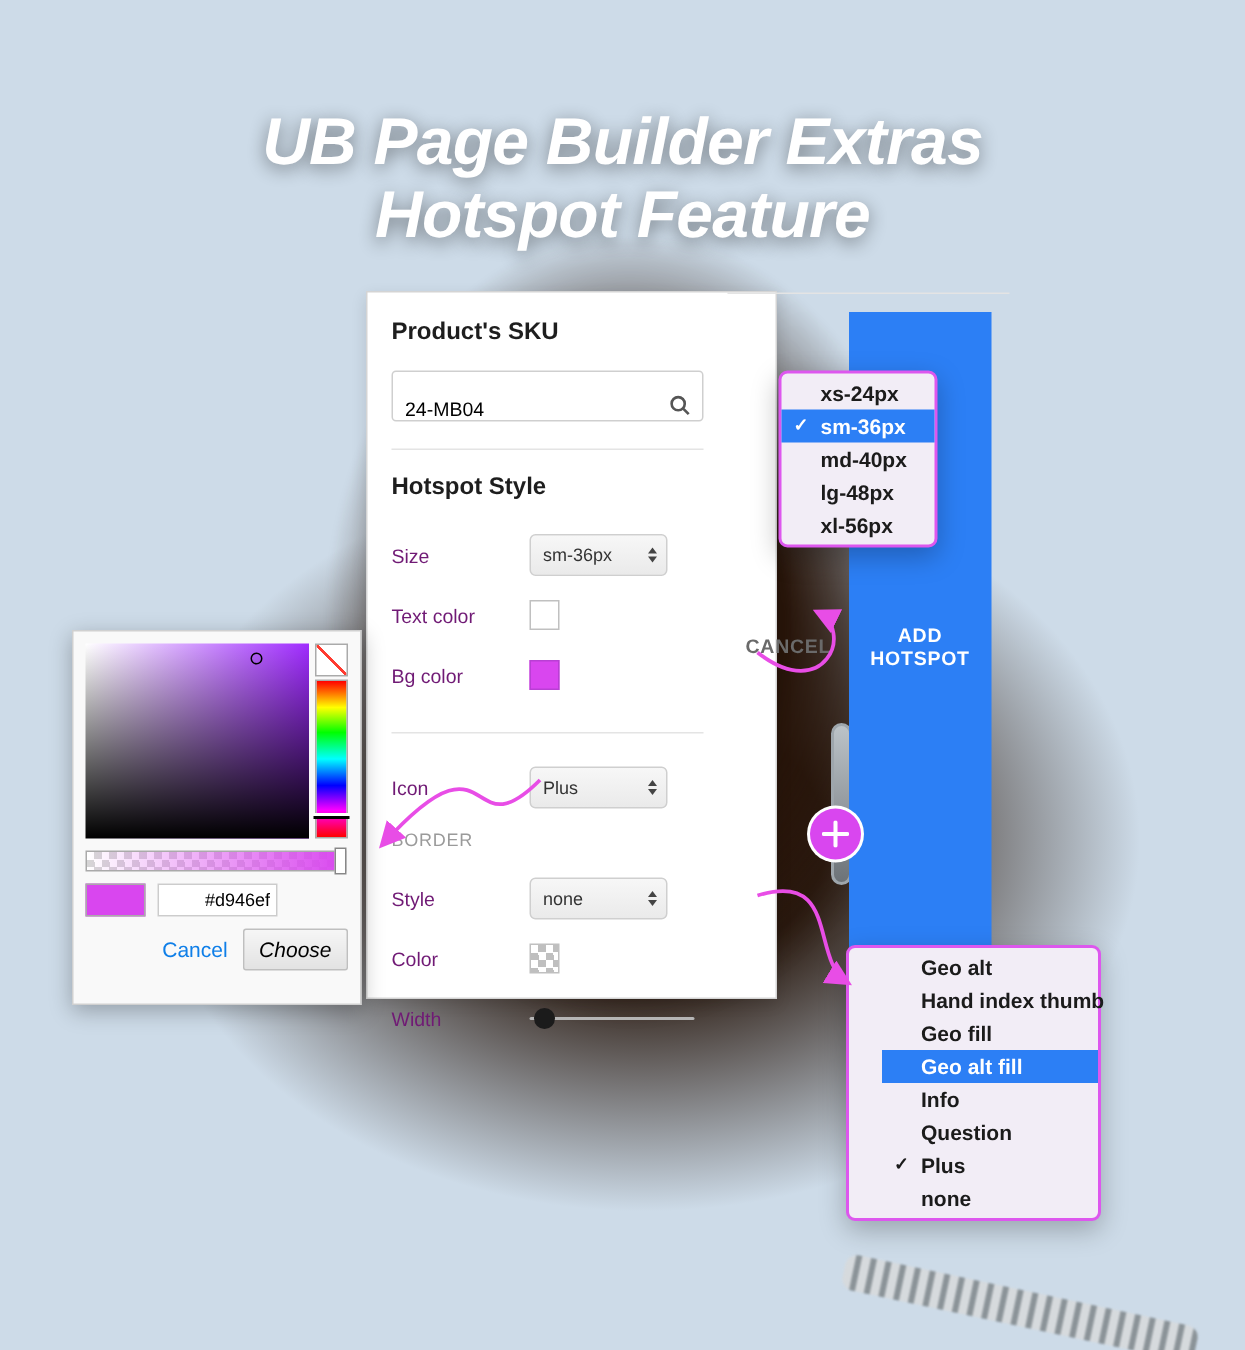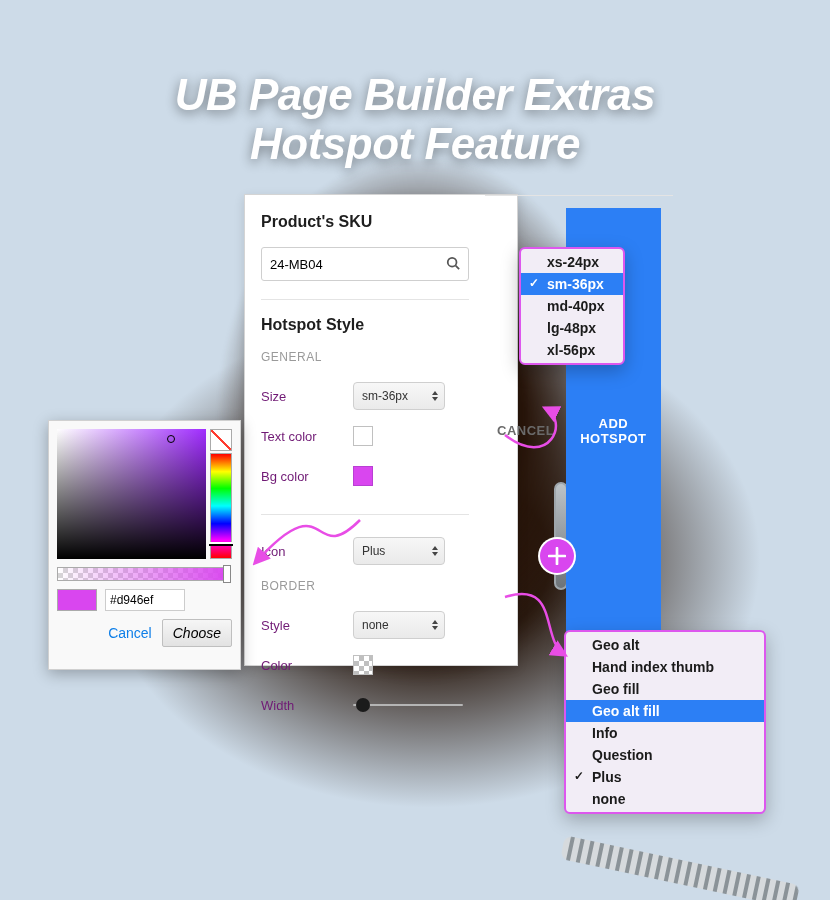--- a/index.html
+++ b/index.html
@@ -52,7 +52,7 @@
   .panel-inner { padding:18px 16px 0 16px; flex:1 0 auto; }
   .section-title { font-weight:700; font-size:16px; color:#1e1e1e; margin-bottom:16px; }
   .sku-field {
-    display:flex; align-items:center; width:100%; height:34px;
+    display:flex; align-items:flex-end; width:100%; height:34px;
     border:1px solid #cfcfcf; border-radius:3px; padding:0 8px;
     background:#fff;
   }

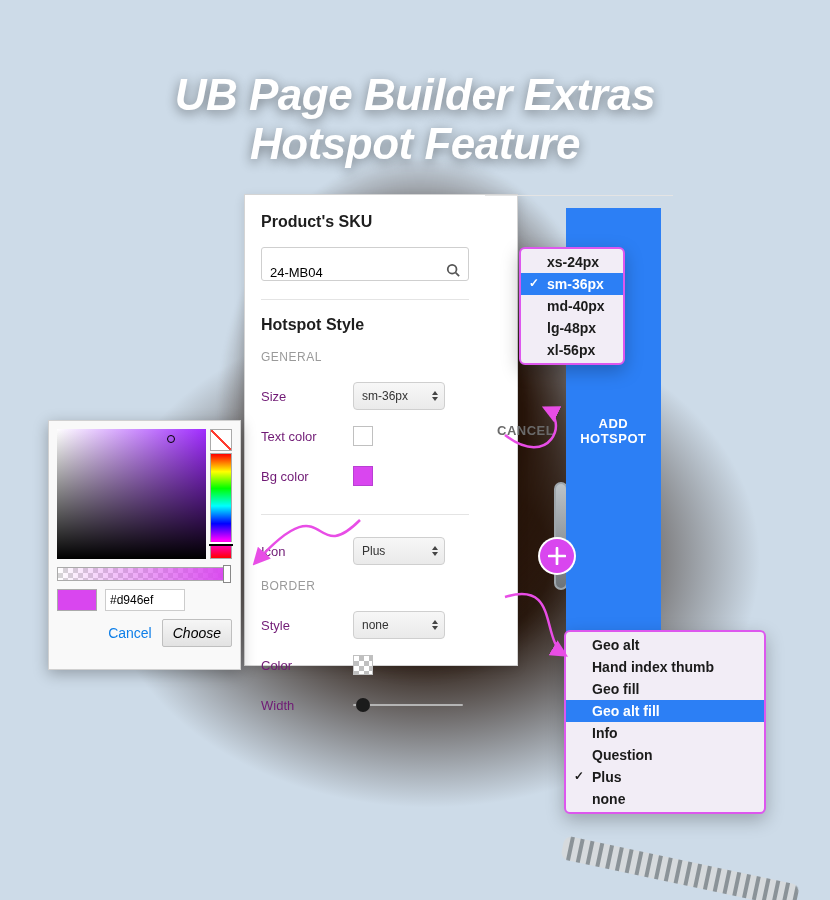--- a/index.html
+++ b/index.html
@@ -216,7 +216,6 @@
 
       <hr class="divider">
       <div class="section-title">Hotspot Style</div>
-      <div class="section-sub">GENERAL</div>
 
       <div class="row">
         <div class="label">Size</div>

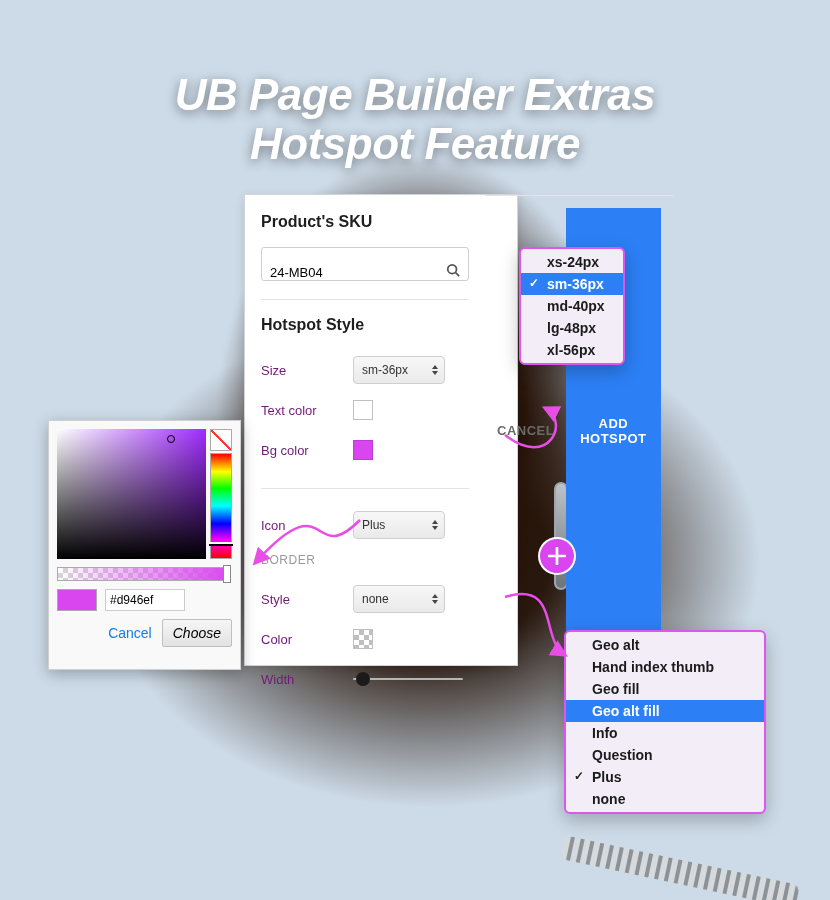--- a/index.html
+++ b/index.html
@@ -154,7 +154,7 @@
   .alpha-thumb { position:absolute; right:-1px; top:-3px; width:8px; height:18px; background:#fff; border:1px solid #888; }
   .picker-row2 { display:flex; gap:8px; margin-top:8px; align-items:center; }
   .preview-sw { width:40px; height:22px; background:#d946ef; border:1px solid #aaa; }
-  .hex-input { width:80px; height:22px; border:1px solid #ccc; font-size:12px; padding:0 4px; text-align:left; }
+  .hex-input { width:80px; height:22px; border:1px solid #ccc; font-size:12px; padding:0 4px; text-align:right; }
   .picker-btns { display:flex; justify-content:flex-end; gap:10px; margin-top:8px; align-items:center; }
   .link-cancel { color:#0f7fe8; font-size:14px; cursor:pointer; }
   .btn-choose {

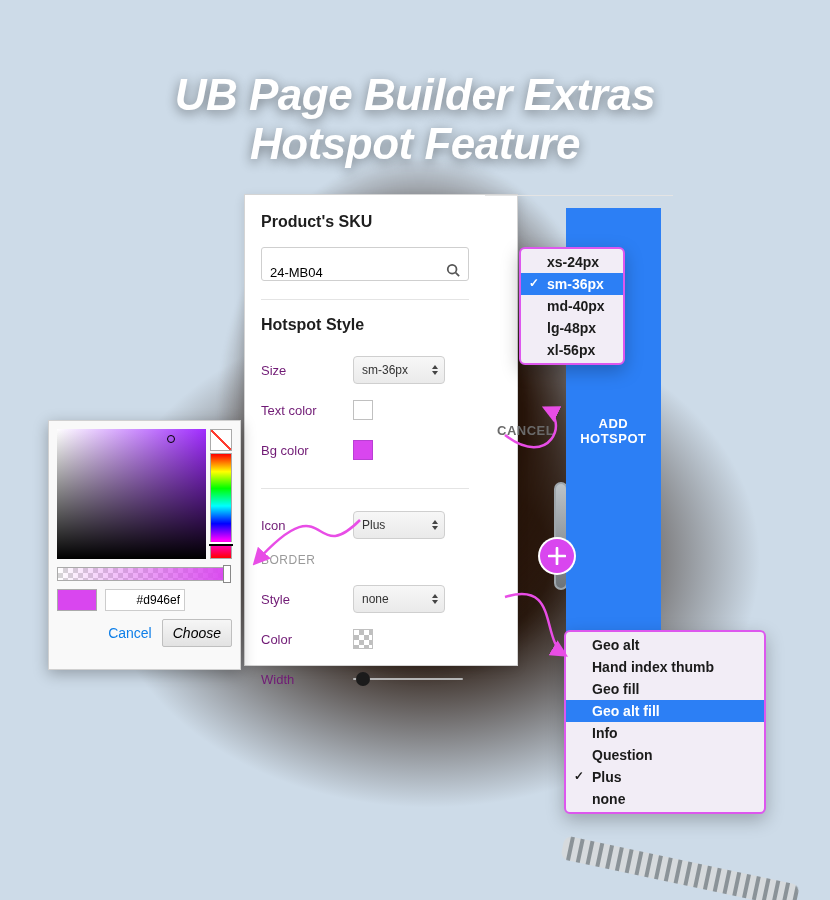--- a/index.html
+++ b/index.html
@@ -174,7 +174,7 @@
   .dropdown .item.selected { background:#2c7ff5; color:#fff; }
   .dropdown .item .check { position:absolute; left:8px; top:3px; font-size:12px; }
   .dd-size { left:519px; top:247px; width:106px; }
-  .dd-icon { left:564px; top:630px; width:202px; }
+  .dd-icon { left:564px; top:630px; width:170px;padding-left:22px; }
 
   
   .plus-badge {

